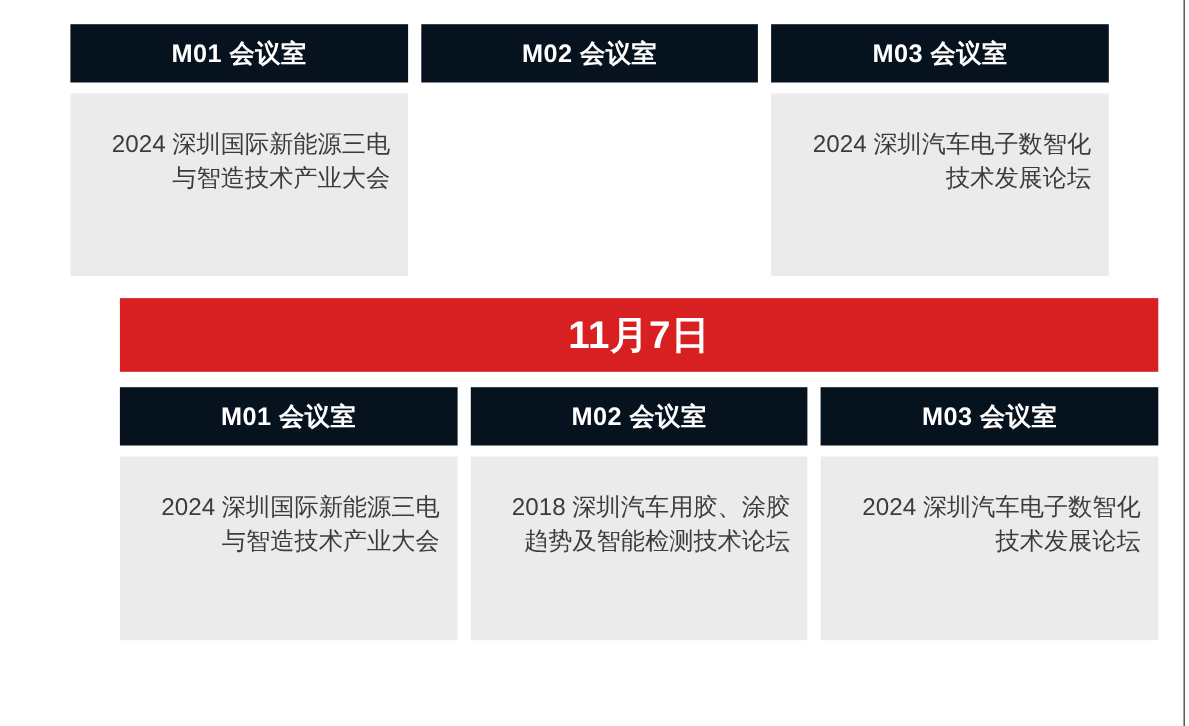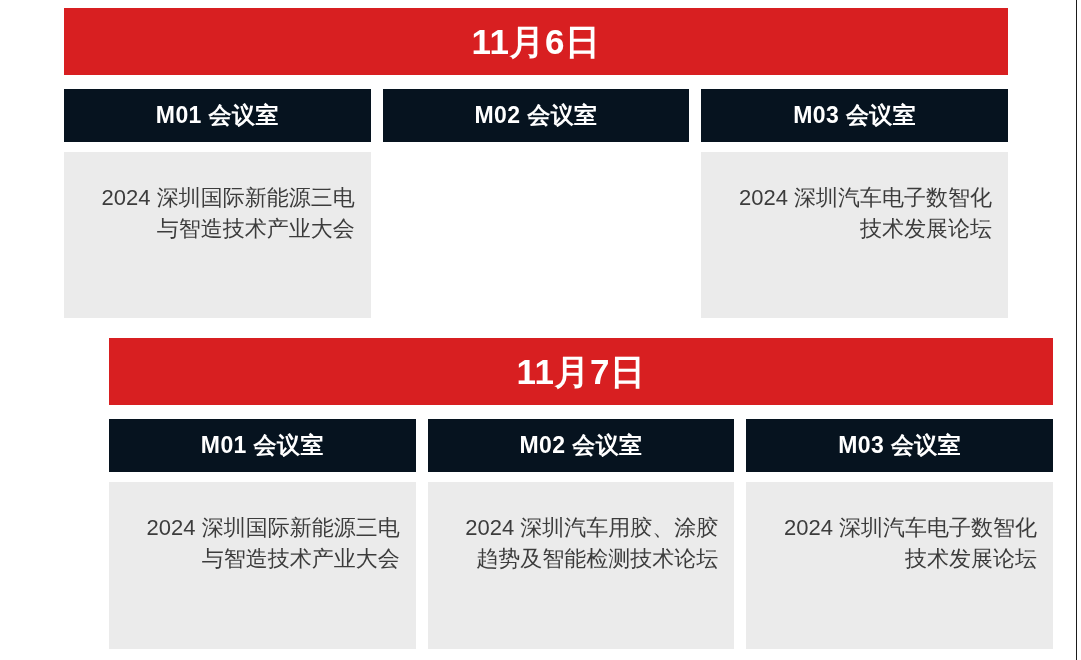--- a/index.html
+++ b/index.html
@@ -122,9 +122,6 @@
 
   <section class="day-block day-1">
 
-    <div class="date-banner" style="background: rgb(216, 31, 33);">
-      <span class="date-banner-label" style="color: rgb(255, 255, 255);">11月6日</span>
-    </div>
 
     <div class="rooms-row">
 

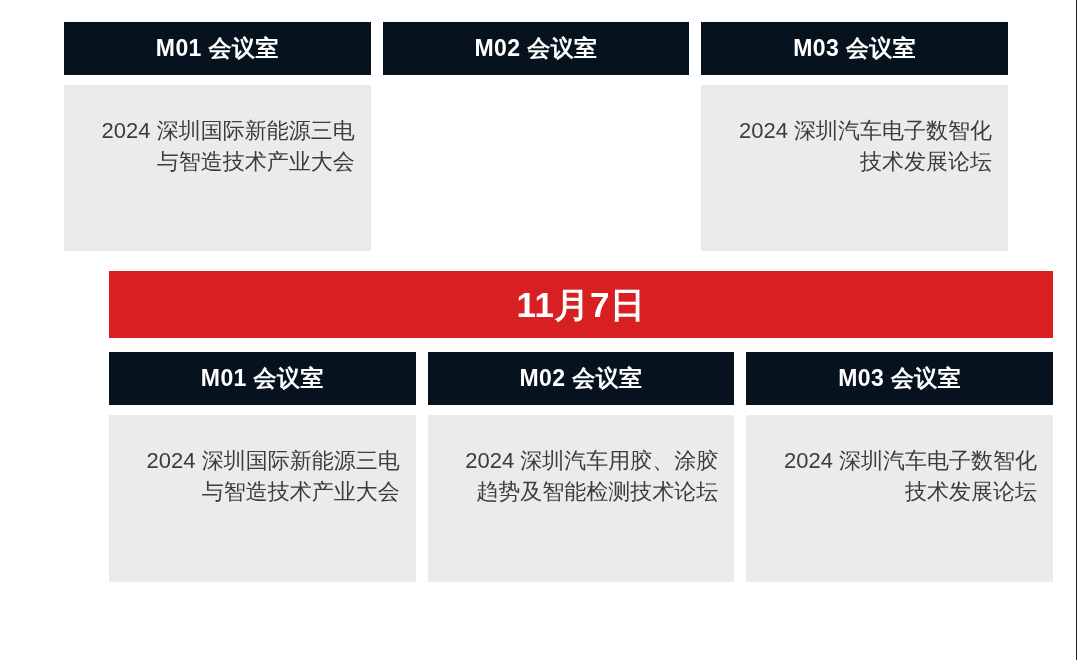--- a/index.html
+++ b/index.html
@@ -174,7 +174,7 @@
           <span class="room-header-label" style="color: rgb(255, 255, 255);">M02 会议室</span>
         </div>
         <div class="session-card" style="background: rgb(235, 235, 235);">
-          <div class="session-title" style="color: rgb(60, 60, 60);">2024 深圳汽车用胶、涂胶趋势及智能检测技术论坛</div>
+          <div class="session-title" style="color: rgb(60, 60, 60);">2018 深圳汽车用胶、涂胶趋势及智能检测技术论坛</div>
         </div>
       </div>
 

